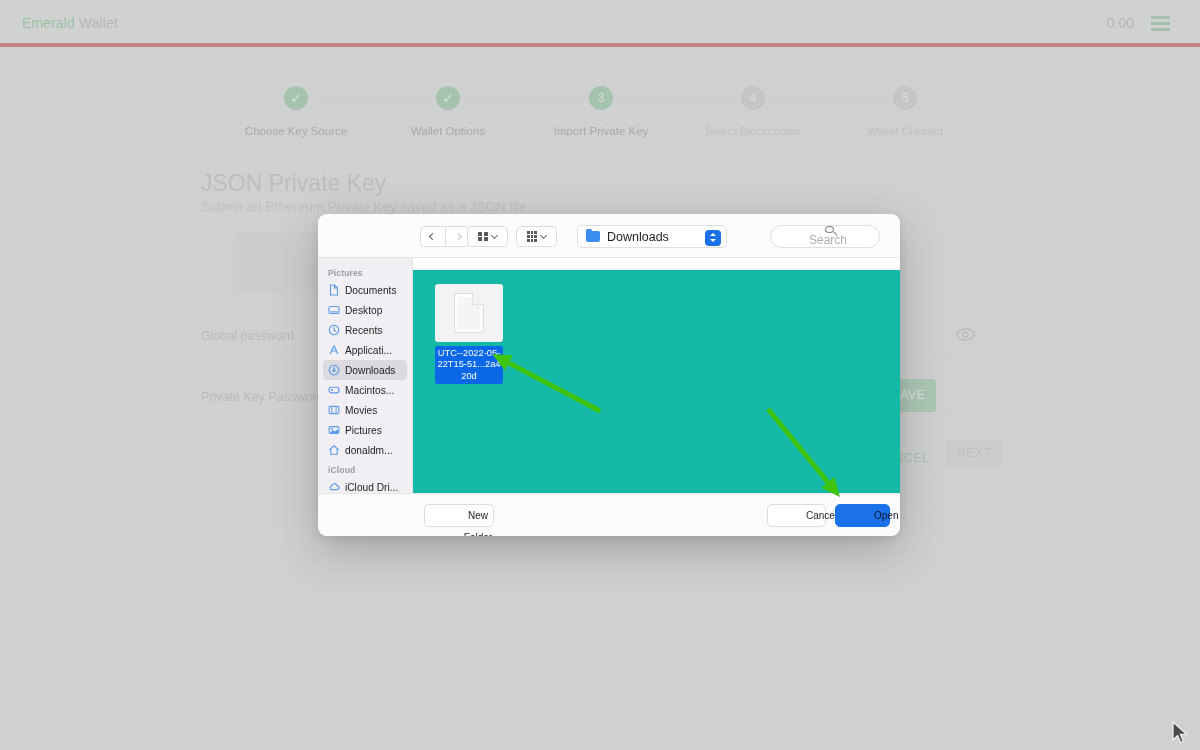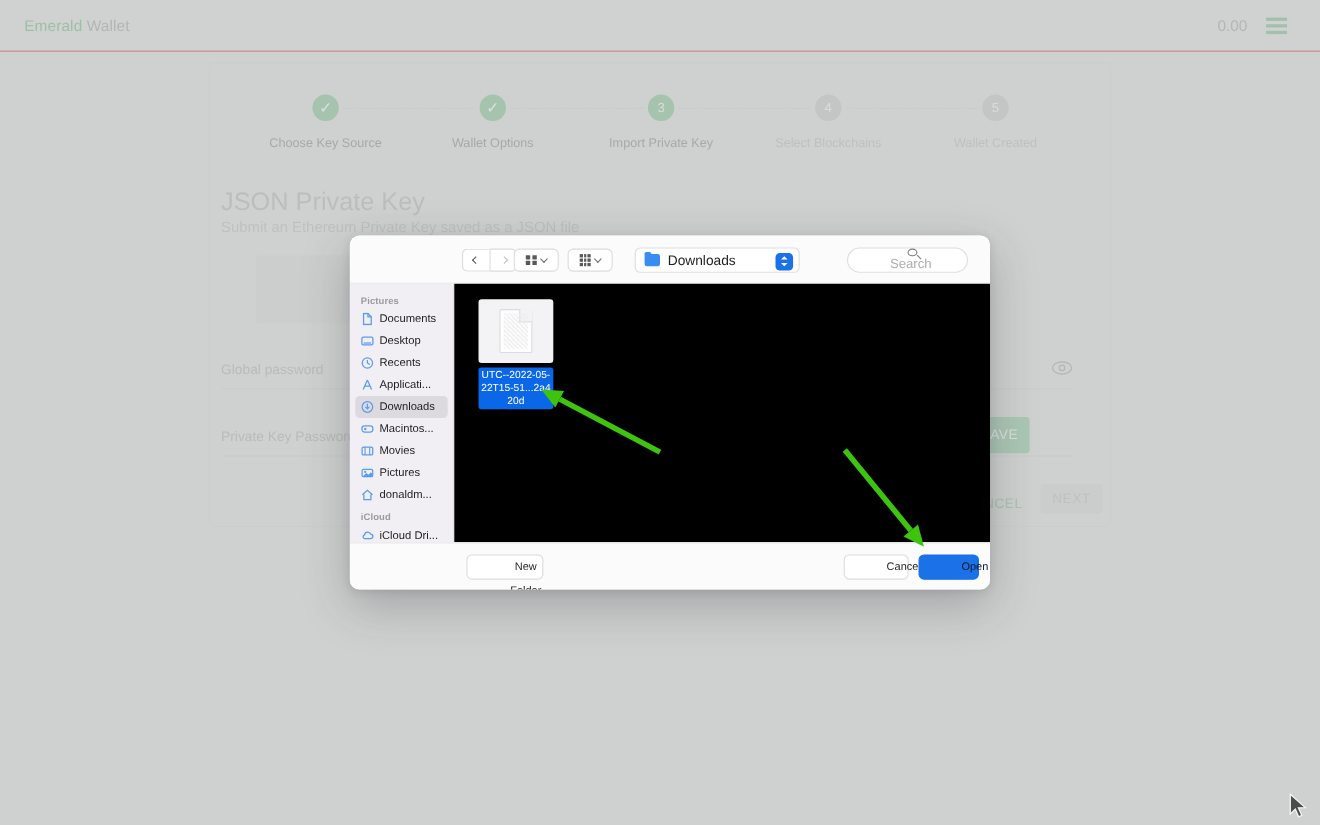--- a/index.html
+++ b/index.html
@@ -32,7 +32,7 @@
     width: 1200px;
     height: 47px;
     background: #d2d4d3;
-    border-bottom: 1px solid #b91c1c;
+    border-bottom: 4px solid #b91c1c;
   }
   .brand {
     position: absolute;

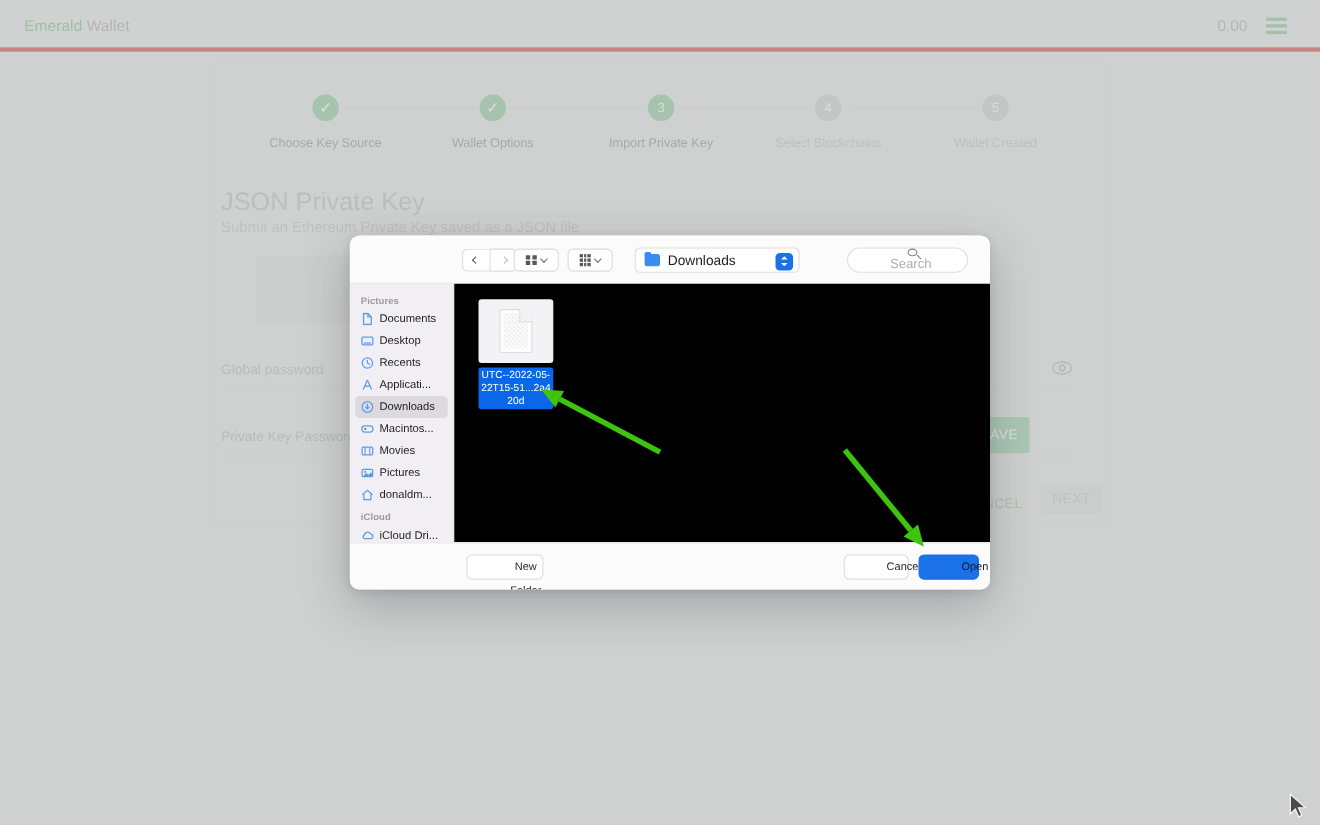--- a/index.html
+++ b/index.html
@@ -406,9 +406,9 @@
   
   .fd-files {
     position: absolute;
-    left: 95px; top: 44px;
+    left: 95px; top: 56px;
     width: 487px; height: 235px;
-    background: #000000;
+    background: #14b8a6;
   }
   .file-item {
     position: absolute;

